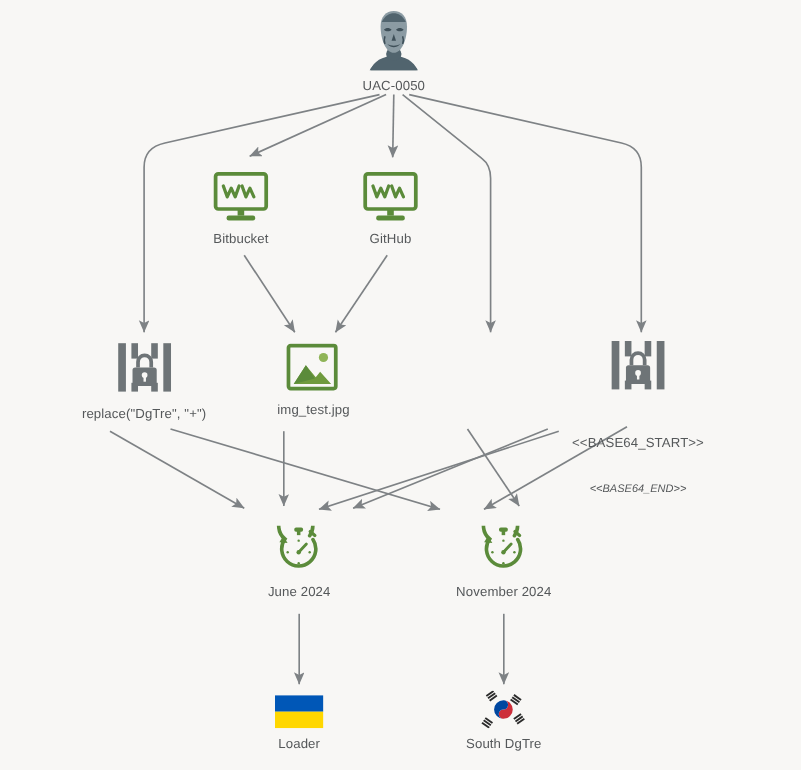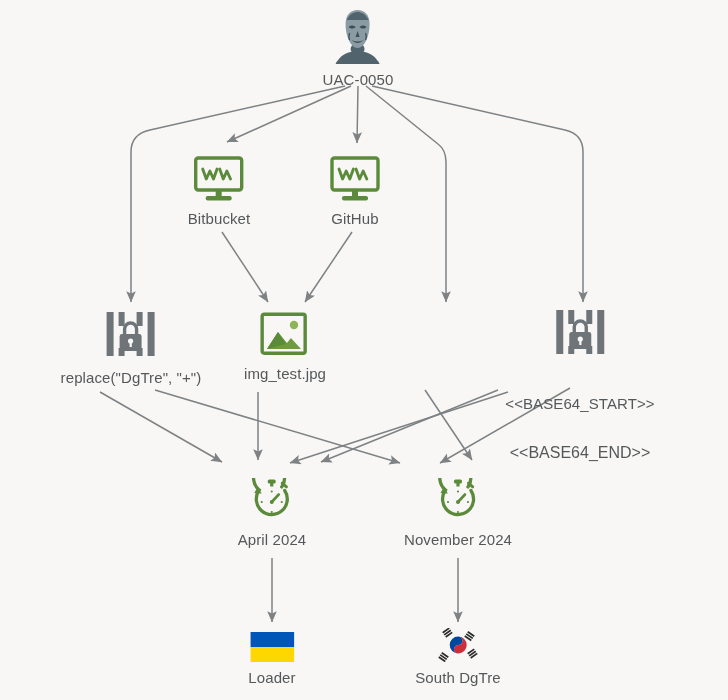--- a/index.html
+++ b/index.html
@@ -41,7 +41,7 @@
   }
   .node-label {
     margin-top: 6px;
-    font-size: 15px;
+    font-size: 12px;
     color: #55585a;
     text-align: center;
     white-space: nowrap;

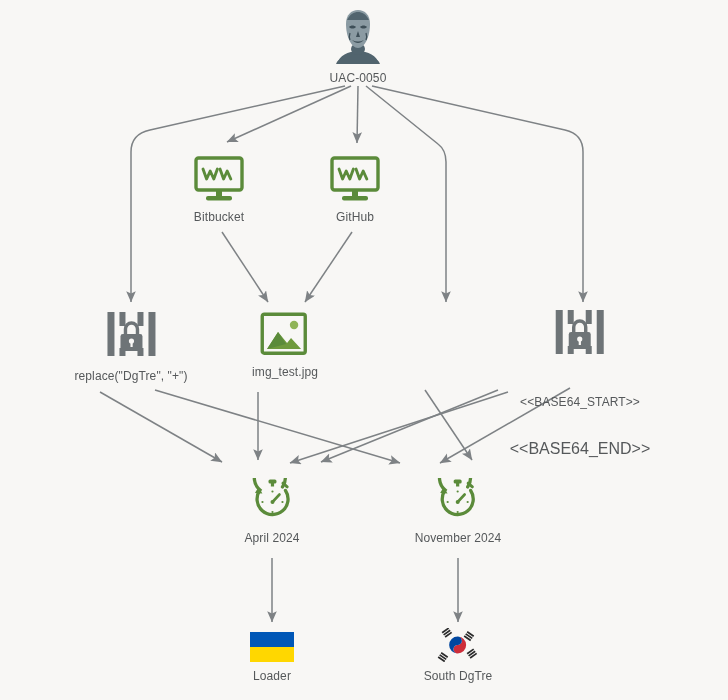--- a/index.html
+++ b/index.html
@@ -49,11 +49,12 @@
     line-height: 1.35;
   }
   .node-label-2 {
-    font-size: 16px;
+    font-size: 10px;
     color: #55585a;
     text-align: left;
     white-space: nowrap;
     line-height: 1.35;
+    font-style: italic;
   }
   .label-mono {
     font-family: "Liberation Sans", sans-serif;

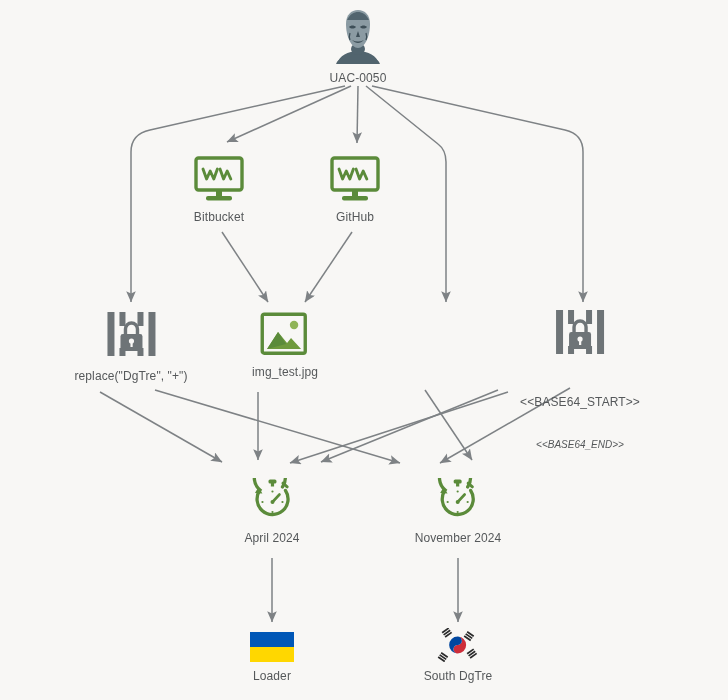--- a/index.html
+++ b/index.html
@@ -204,7 +204,7 @@
         <circle cx="13" cy="24" r="1.1" fill="#5b8b3a"></circle>
       </svg>
     </span>
-    <span class="node-label">April 2024</span>
+    <span class="node-label">June 2024</span>
   </div>
 
   <div class="node" style="left:458px; top:478px;">

